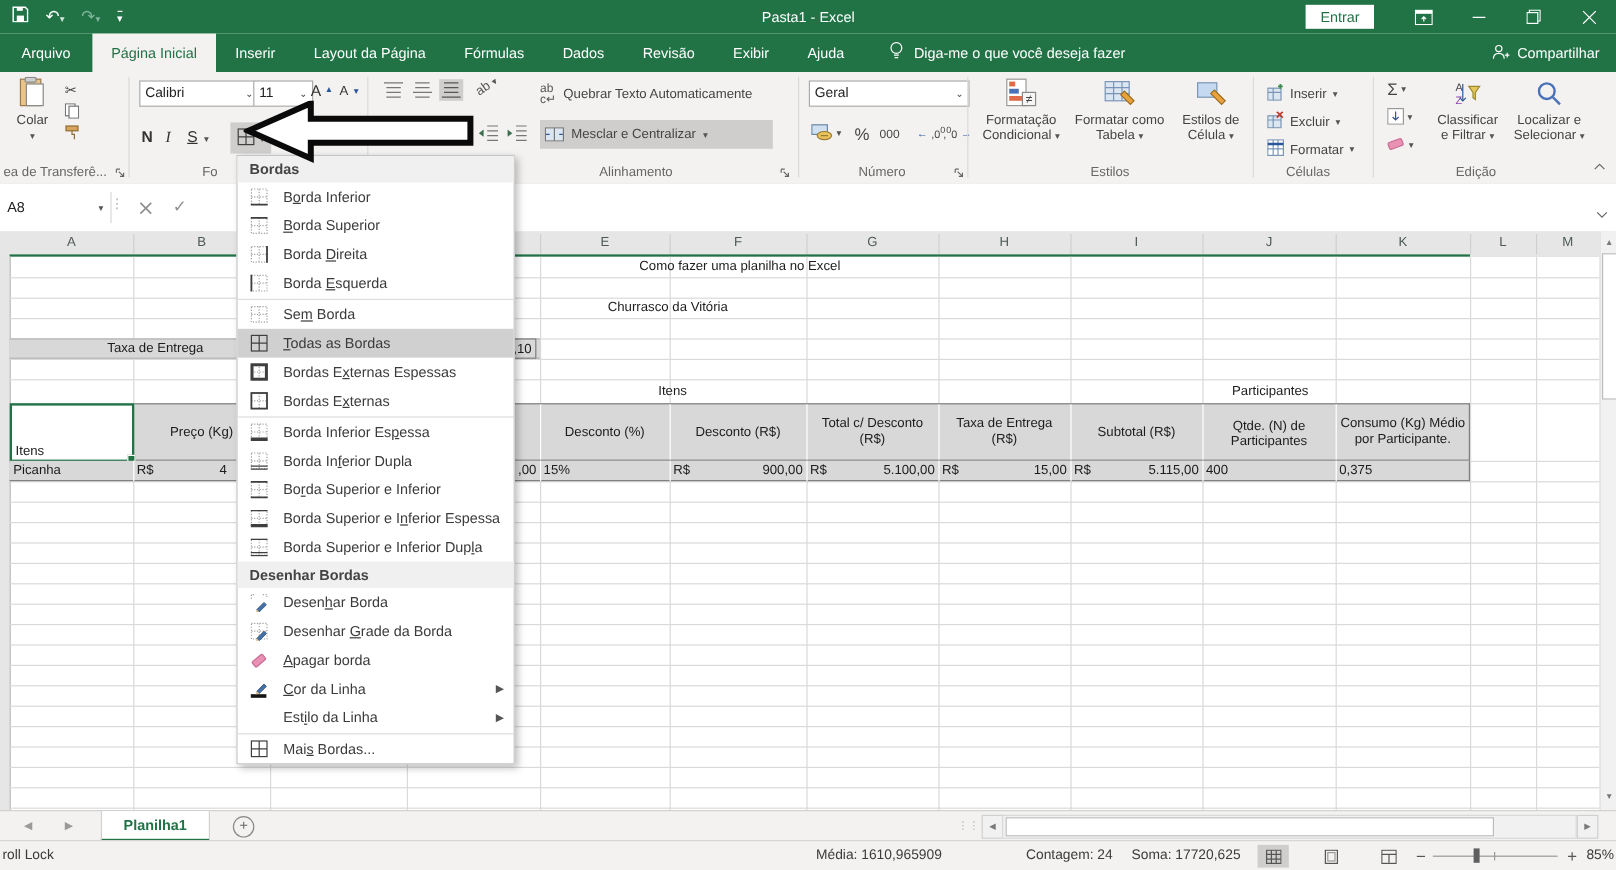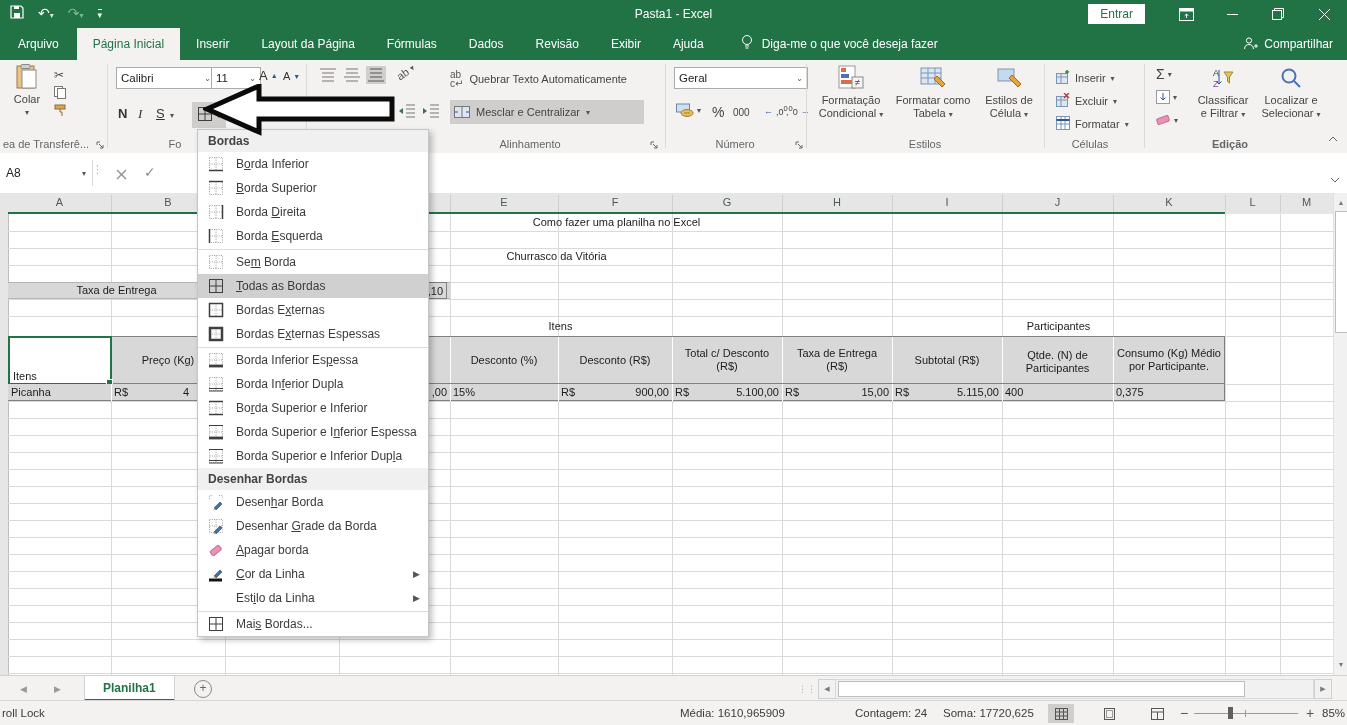--- a/index.html
+++ b/index.html
@@ -440,7 +440,7 @@
           <div>Selecionar <span class="dd">▾</span></div>
         </div>
       </div>
-    <div class="grplabel" style="left:1190px;width:80px;font-weight:bold;">Edição</div>
+    <div class="grplabel" style="left:1190px;width:80px;">Edição</div>
     <span class="chip" style="left:1328px;top:76px;">
       <svg width="10" height="6">
           <path d="M1 5l4-4 4 4" stroke="#666" fill="none"></path>

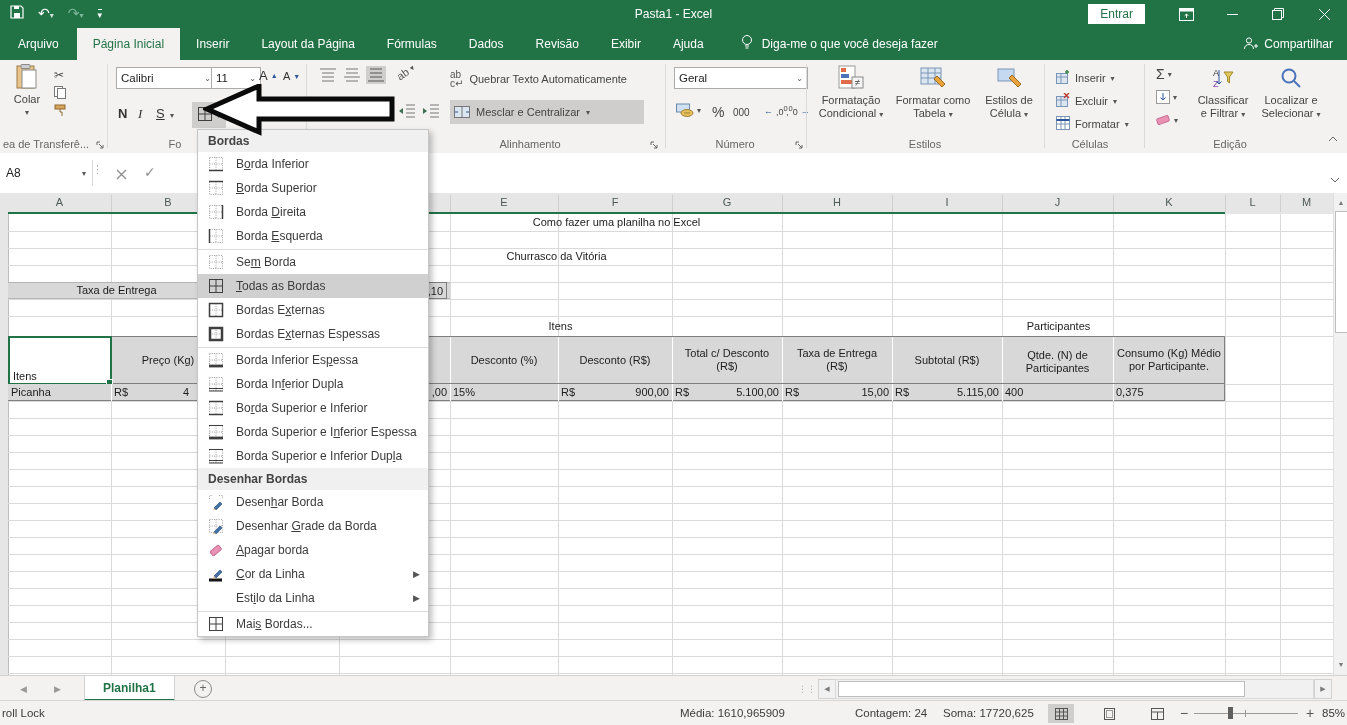--- a/index.html
+++ b/index.html
@@ -542,7 +542,7 @@
       <div class="cell-text" style="left: 8px; top: 0px; width: 1217px; height: 17px; line-height: 17px; text-align: center;">Como fazer uma planilha no Excel</div>
       <div class="cell-text" style="left: 111px; top: 34px; width: 891px; height: 17px; line-height: 17px; text-align: center;">Churrasco da Vitória</div>
       <div class="band" style="left: 8px; top: 68px; width: 442px; height: 17px; border-top: 1px solid rgb(181, 181, 181); border-bottom: 1px solid rgb(181, 181, 181); box-sizing: border-box;"></div>
-      <div class="cell-text" style="left: 8px; top: 68px; width: 217px; height: 22px; line-height: 17px; text-align: center;">Taxa de Entrega</div>
+      <div class="cell-text" style="left: 21px; top: 68px; width: 217px; height: 22px; line-height: 17px; text-align: center;">Taxa de Entrega</div>
       <div class="cell-text" style="left: 339px; top: 68px; width: 108px; height: 17px; line-height: 17px; text-align: right; padding-right: 3px; background: rgb(216, 216, 216); border: 1px solid rgb(127, 127, 127); box-sizing: border-box;">,10</div>
       <div class="cell-text" style="left: 339px; top: 104px; width: 443px; height: 17px; line-height: 17px; text-align: center;">Itens</div>
       <div class="cell-text" style="left: 892px; top: 104px; width: 333px; height: 17px; line-height: 17px; text-align: center;">Participantes</div>

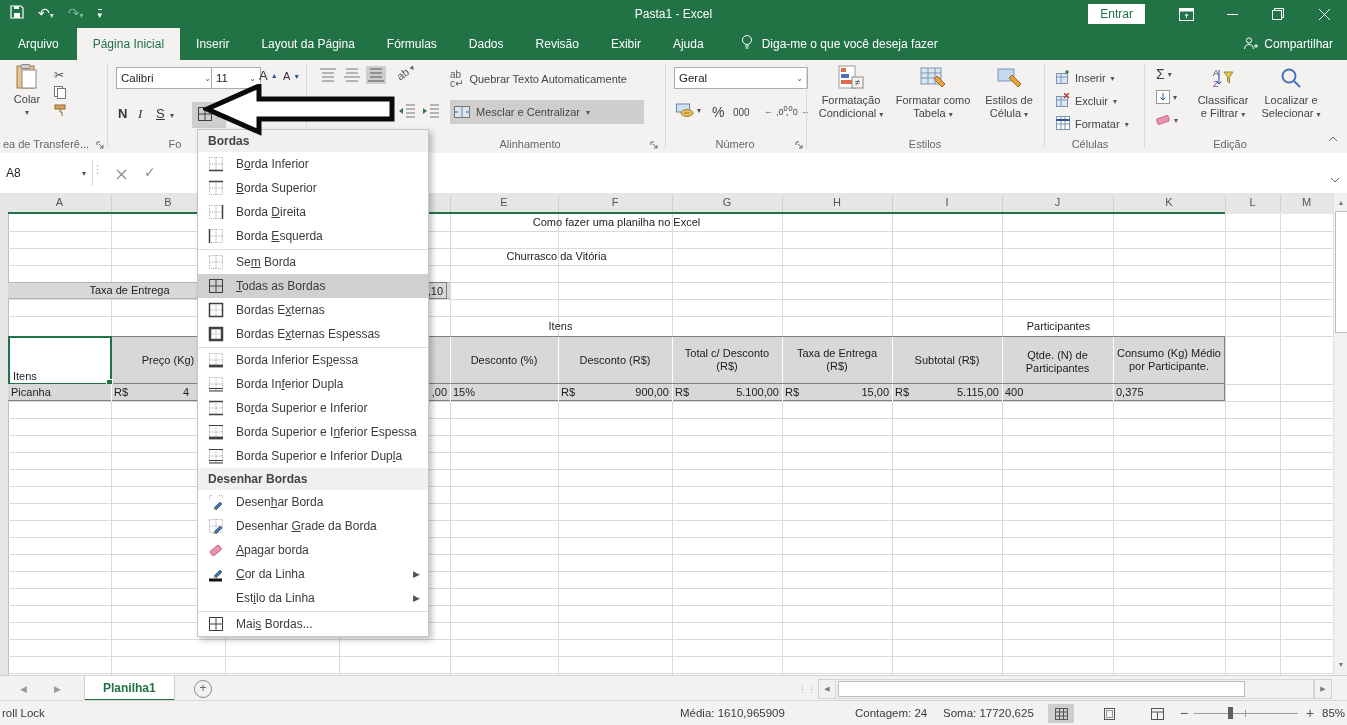--- a/index.html
+++ b/index.html
@@ -658,17 +658,17 @@
         <span style="width: 16px; height: 16px; flex: 0 0 16px;"><svg width="16" height="16" viewBox="0 0 16 16">
             <rect x="1.5" y="1.5" width="13" height="13" stroke="#a0a0a0" stroke-dasharray="1 1.3" fill="none"></rect>
             <path d="M8 1.5V14.5M1.5 8H14.5" stroke="#a0a0a0" stroke-dasharray="1 1.3" fill="none"></path>
+            <rect x="2" y="2" width="12" height="12" stroke="#3f3f3f" fill="none" stroke-width="2.5"></rect>
+          </svg></span>
+        <span>Bordas E<u>x</u>ternas Espessas</span>
+      </div>
+      <div class="mitem">
+        <span style="width: 16px; height: 16px; flex: 0 0 16px;"><svg width="16" height="16" viewBox="0 0 16 16">
+            <rect x="1.5" y="1.5" width="13" height="13" stroke="#a0a0a0" stroke-dasharray="1 1.3" fill="none"></rect>
+            <path d="M8 1.5V14.5M1.5 8H14.5" stroke="#a0a0a0" stroke-dasharray="1 1.3" fill="none"></path>
             <rect x="1.5" y="1.5" width="13" height="13" stroke="#3f3f3f" fill="none" stroke-width="1.5"></rect>
           </svg></span>
         <span>Bordas E<u>x</u>ternas</span>
-      </div>
-      <div class="mitem">
-        <span style="width: 16px; height: 16px; flex: 0 0 16px;"><svg width="16" height="16" viewBox="0 0 16 16">
-            <rect x="1.5" y="1.5" width="13" height="13" stroke="#a0a0a0" stroke-dasharray="1 1.3" fill="none"></rect>
-            <path d="M8 1.5V14.5M1.5 8H14.5" stroke="#a0a0a0" stroke-dasharray="1 1.3" fill="none"></path>
-            <rect x="2" y="2" width="12" height="12" stroke="#3f3f3f" fill="none" stroke-width="2.5"></rect>
-          </svg></span>
-        <span>Bordas E<u>x</u>ternas Espessas</span>
       </div>
       <div class="msep">
         <div></div>

